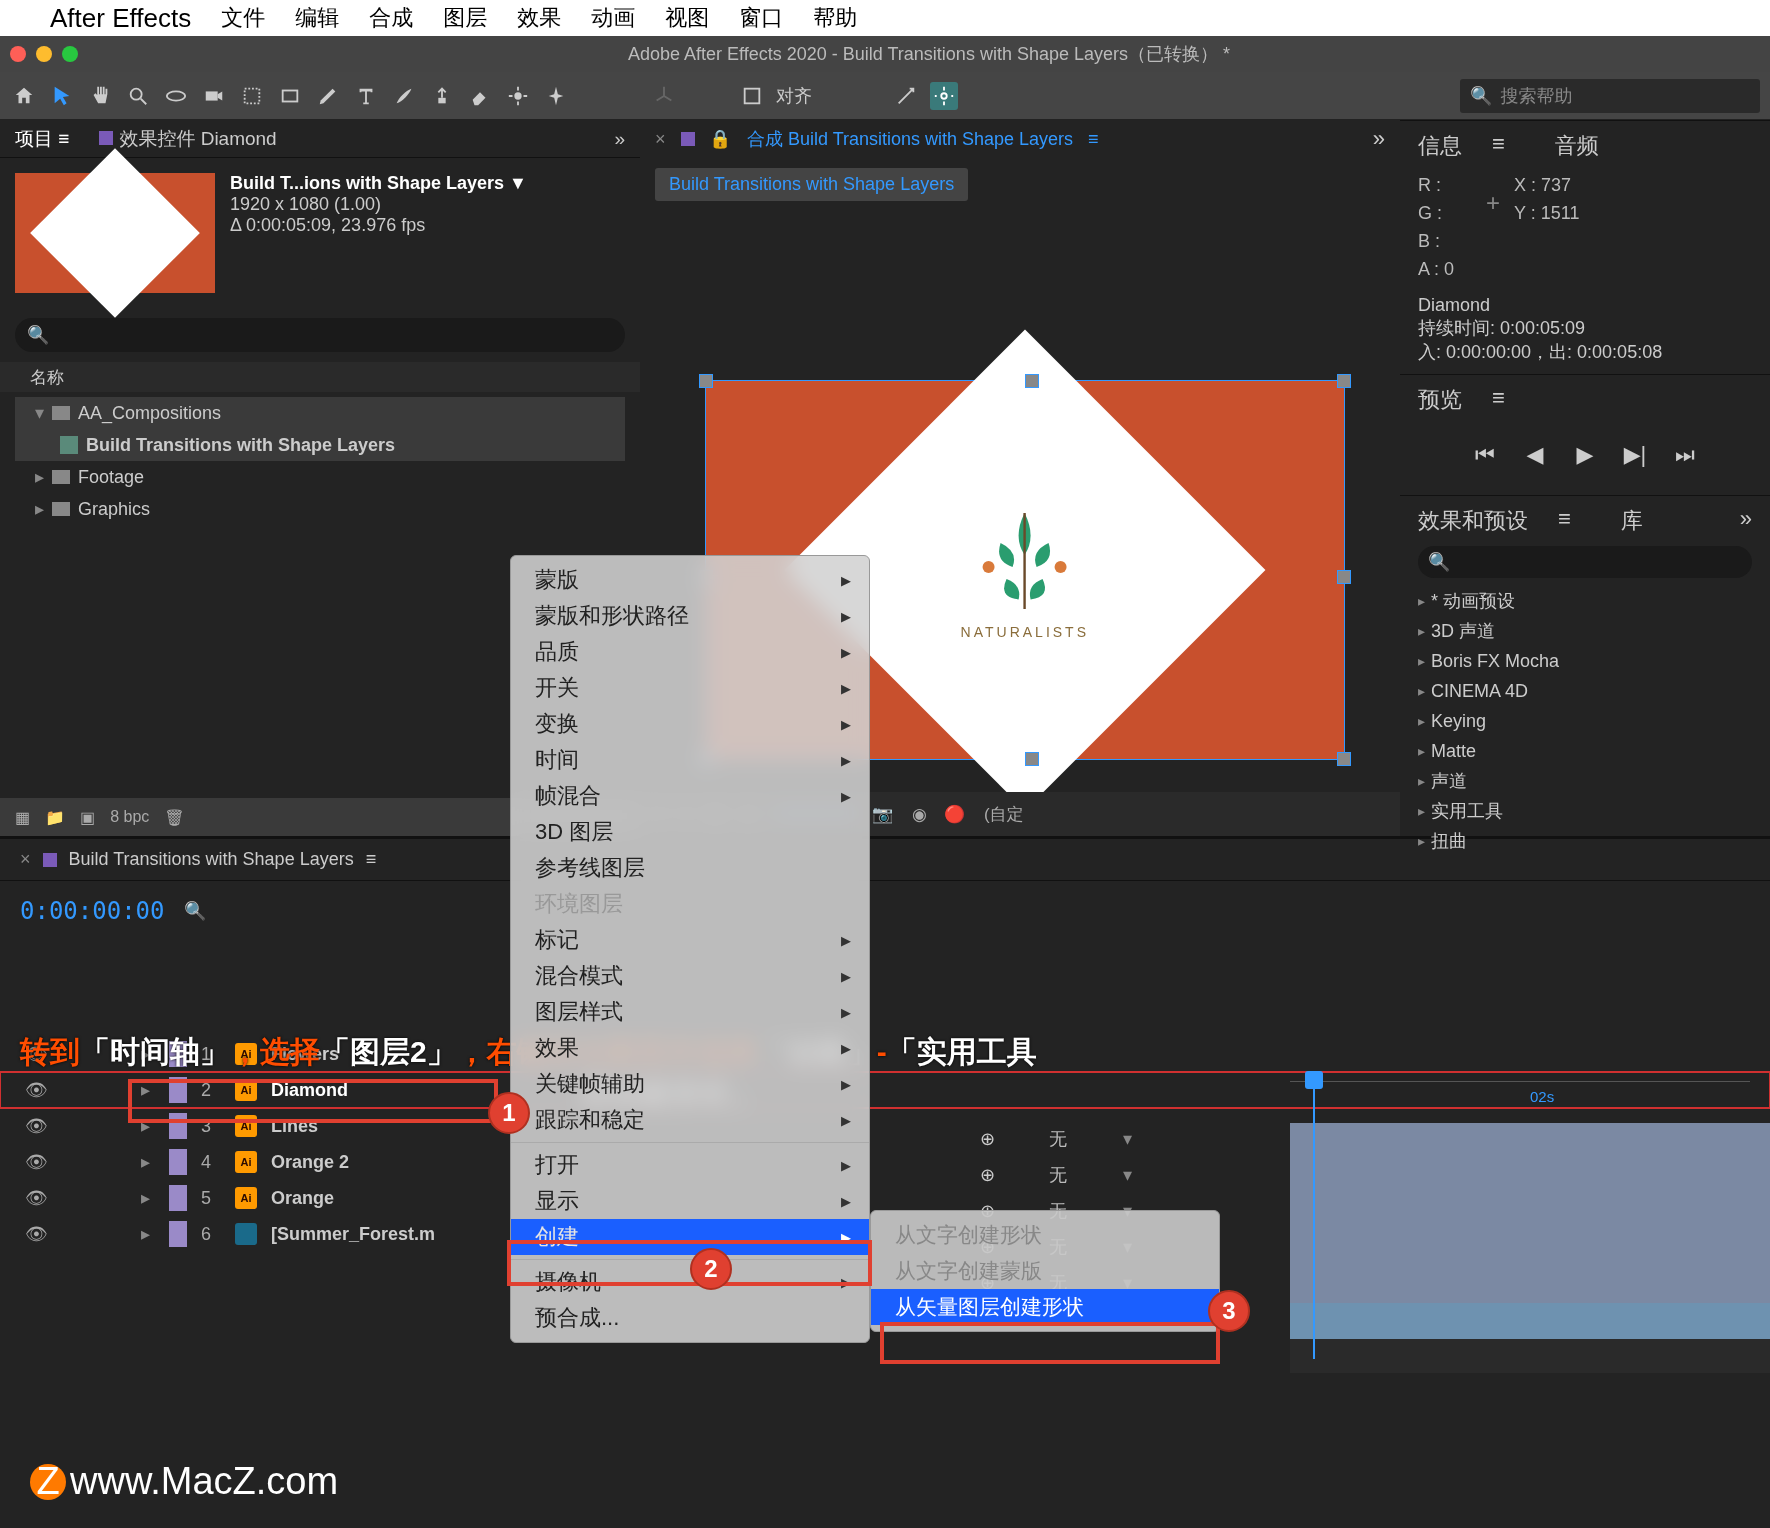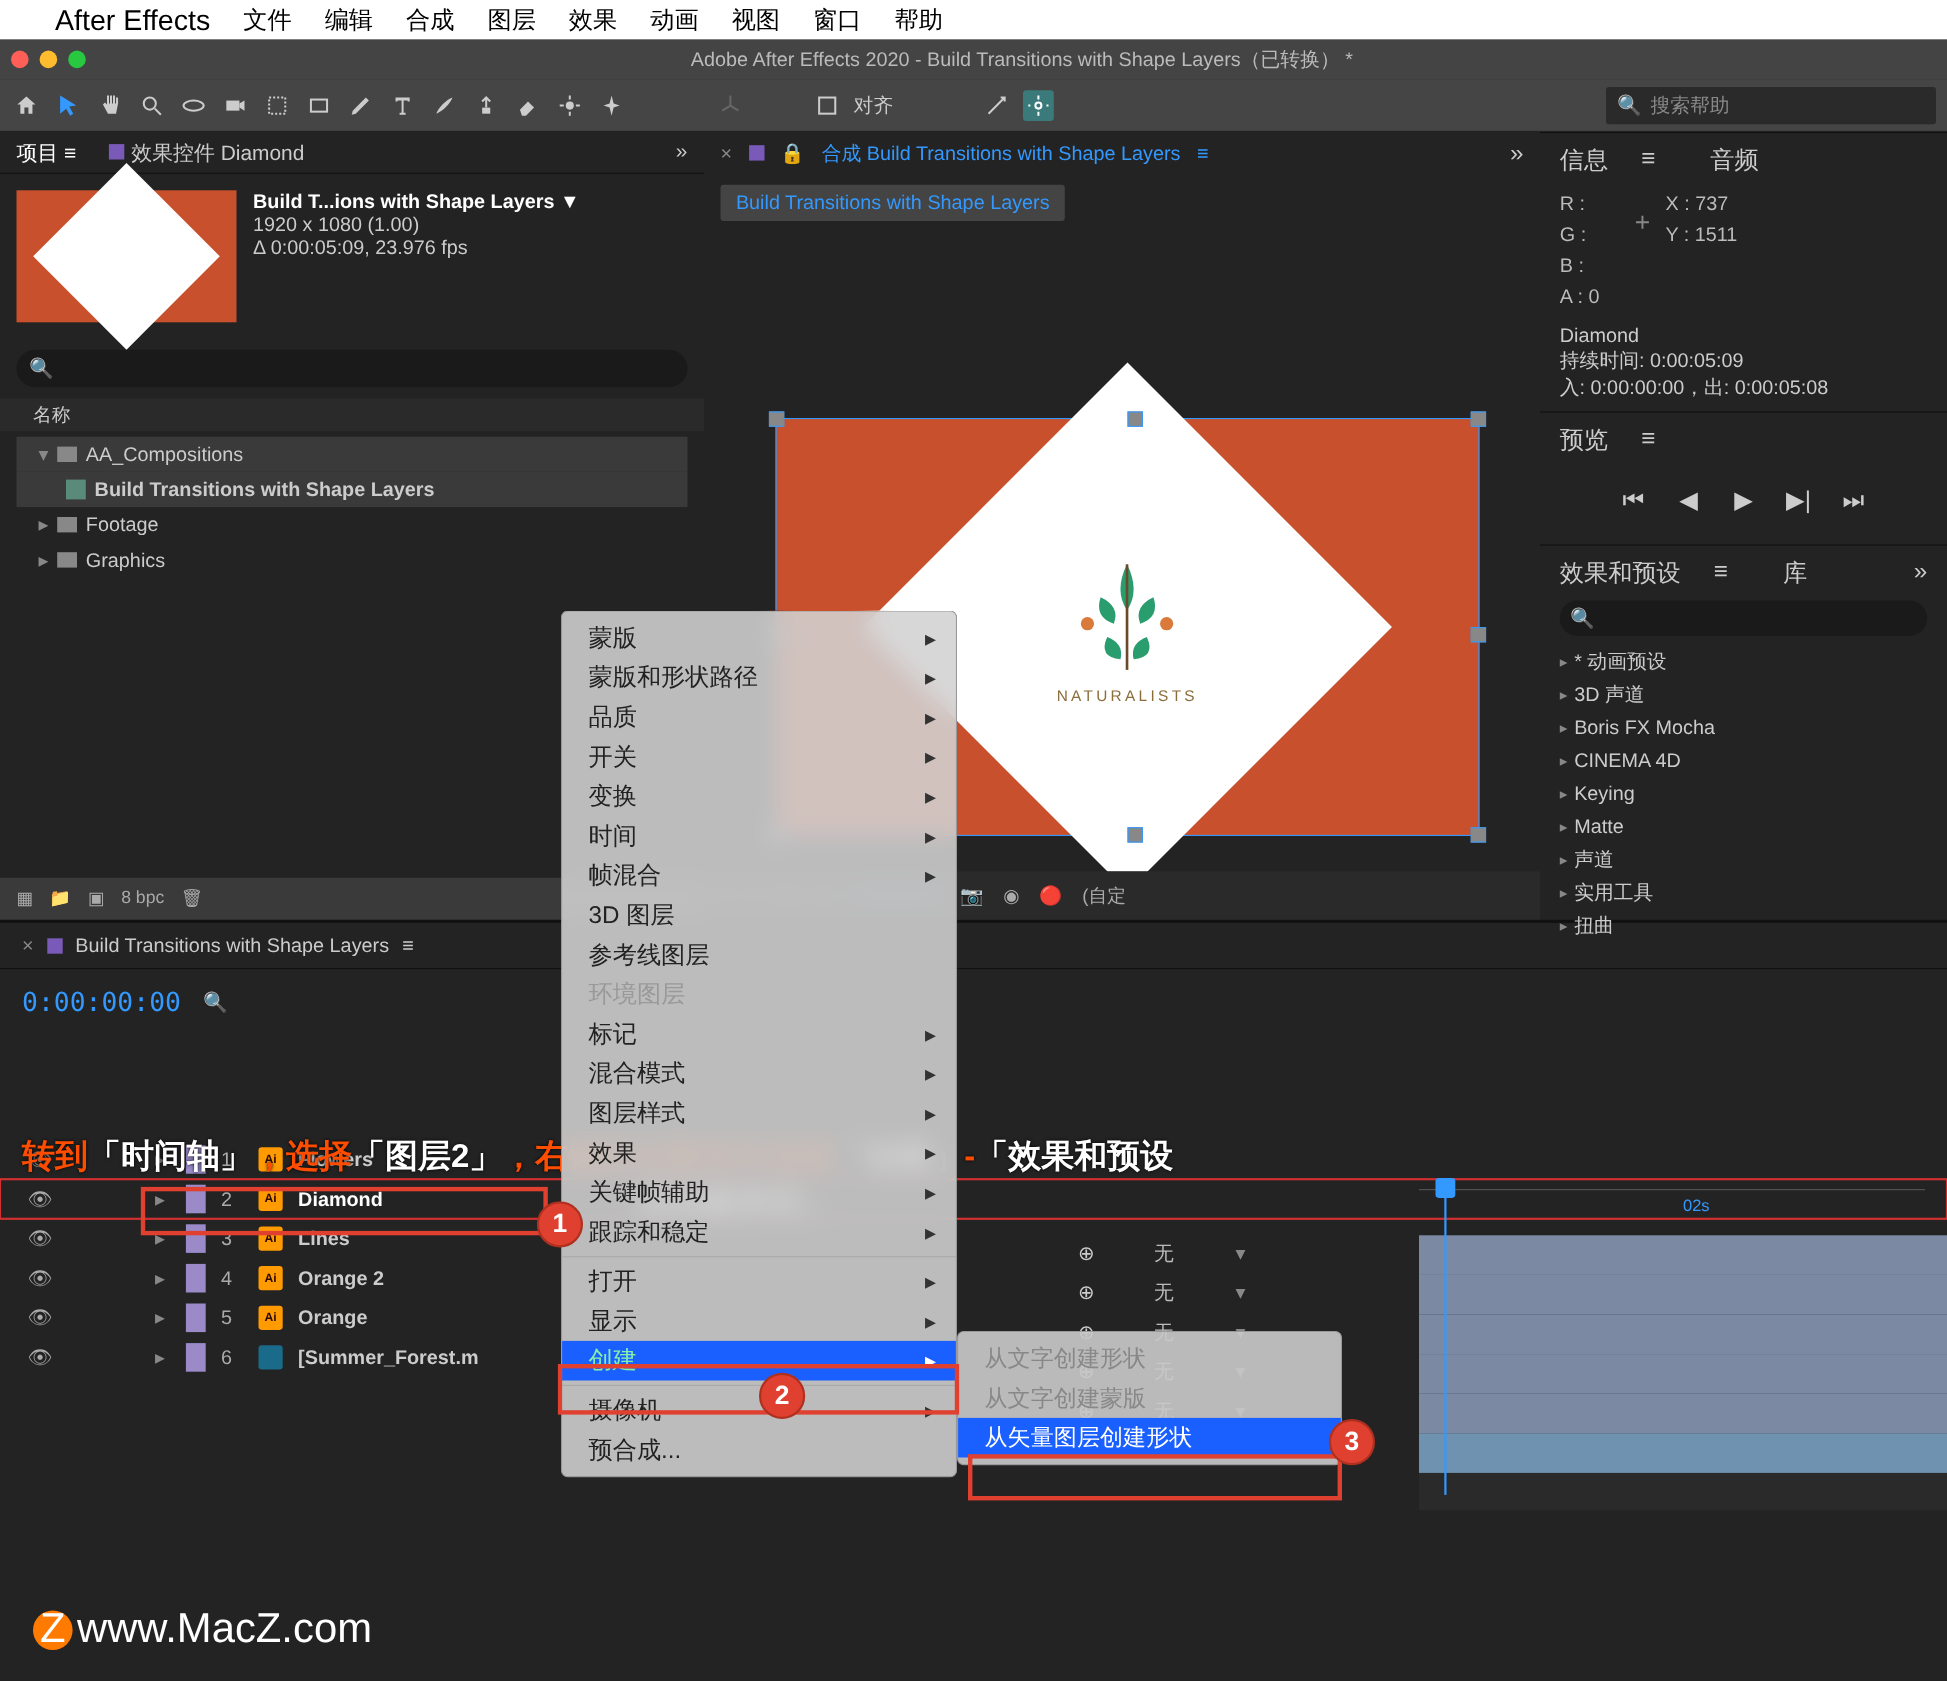--- a/index.html
+++ b/index.html
@@ -462,7 +462,7 @@
   </div>
   <div class="tltrack">
     <div class="instruction">
-      <span>转到</span><span class="q">「时间轴」</span><span>，选择</span><span class="q">「图层2」</span><span>，右键单击图层并选择</span><span class="q">「创建」</span><span>-</span><span class="q">「效果和预设</span><br>
+      <span>转到</span><span class="q">「时间轴」</span><span>，选择</span><span class="q">「图层2」</span><span>，右键单击图层并选择</span><span class="q">「创建」</span><span>-</span><span class="q">「实用工具</span><br>
       <span style="margin-left:560px" class="q">层创建形状」</span>
     </div>
 

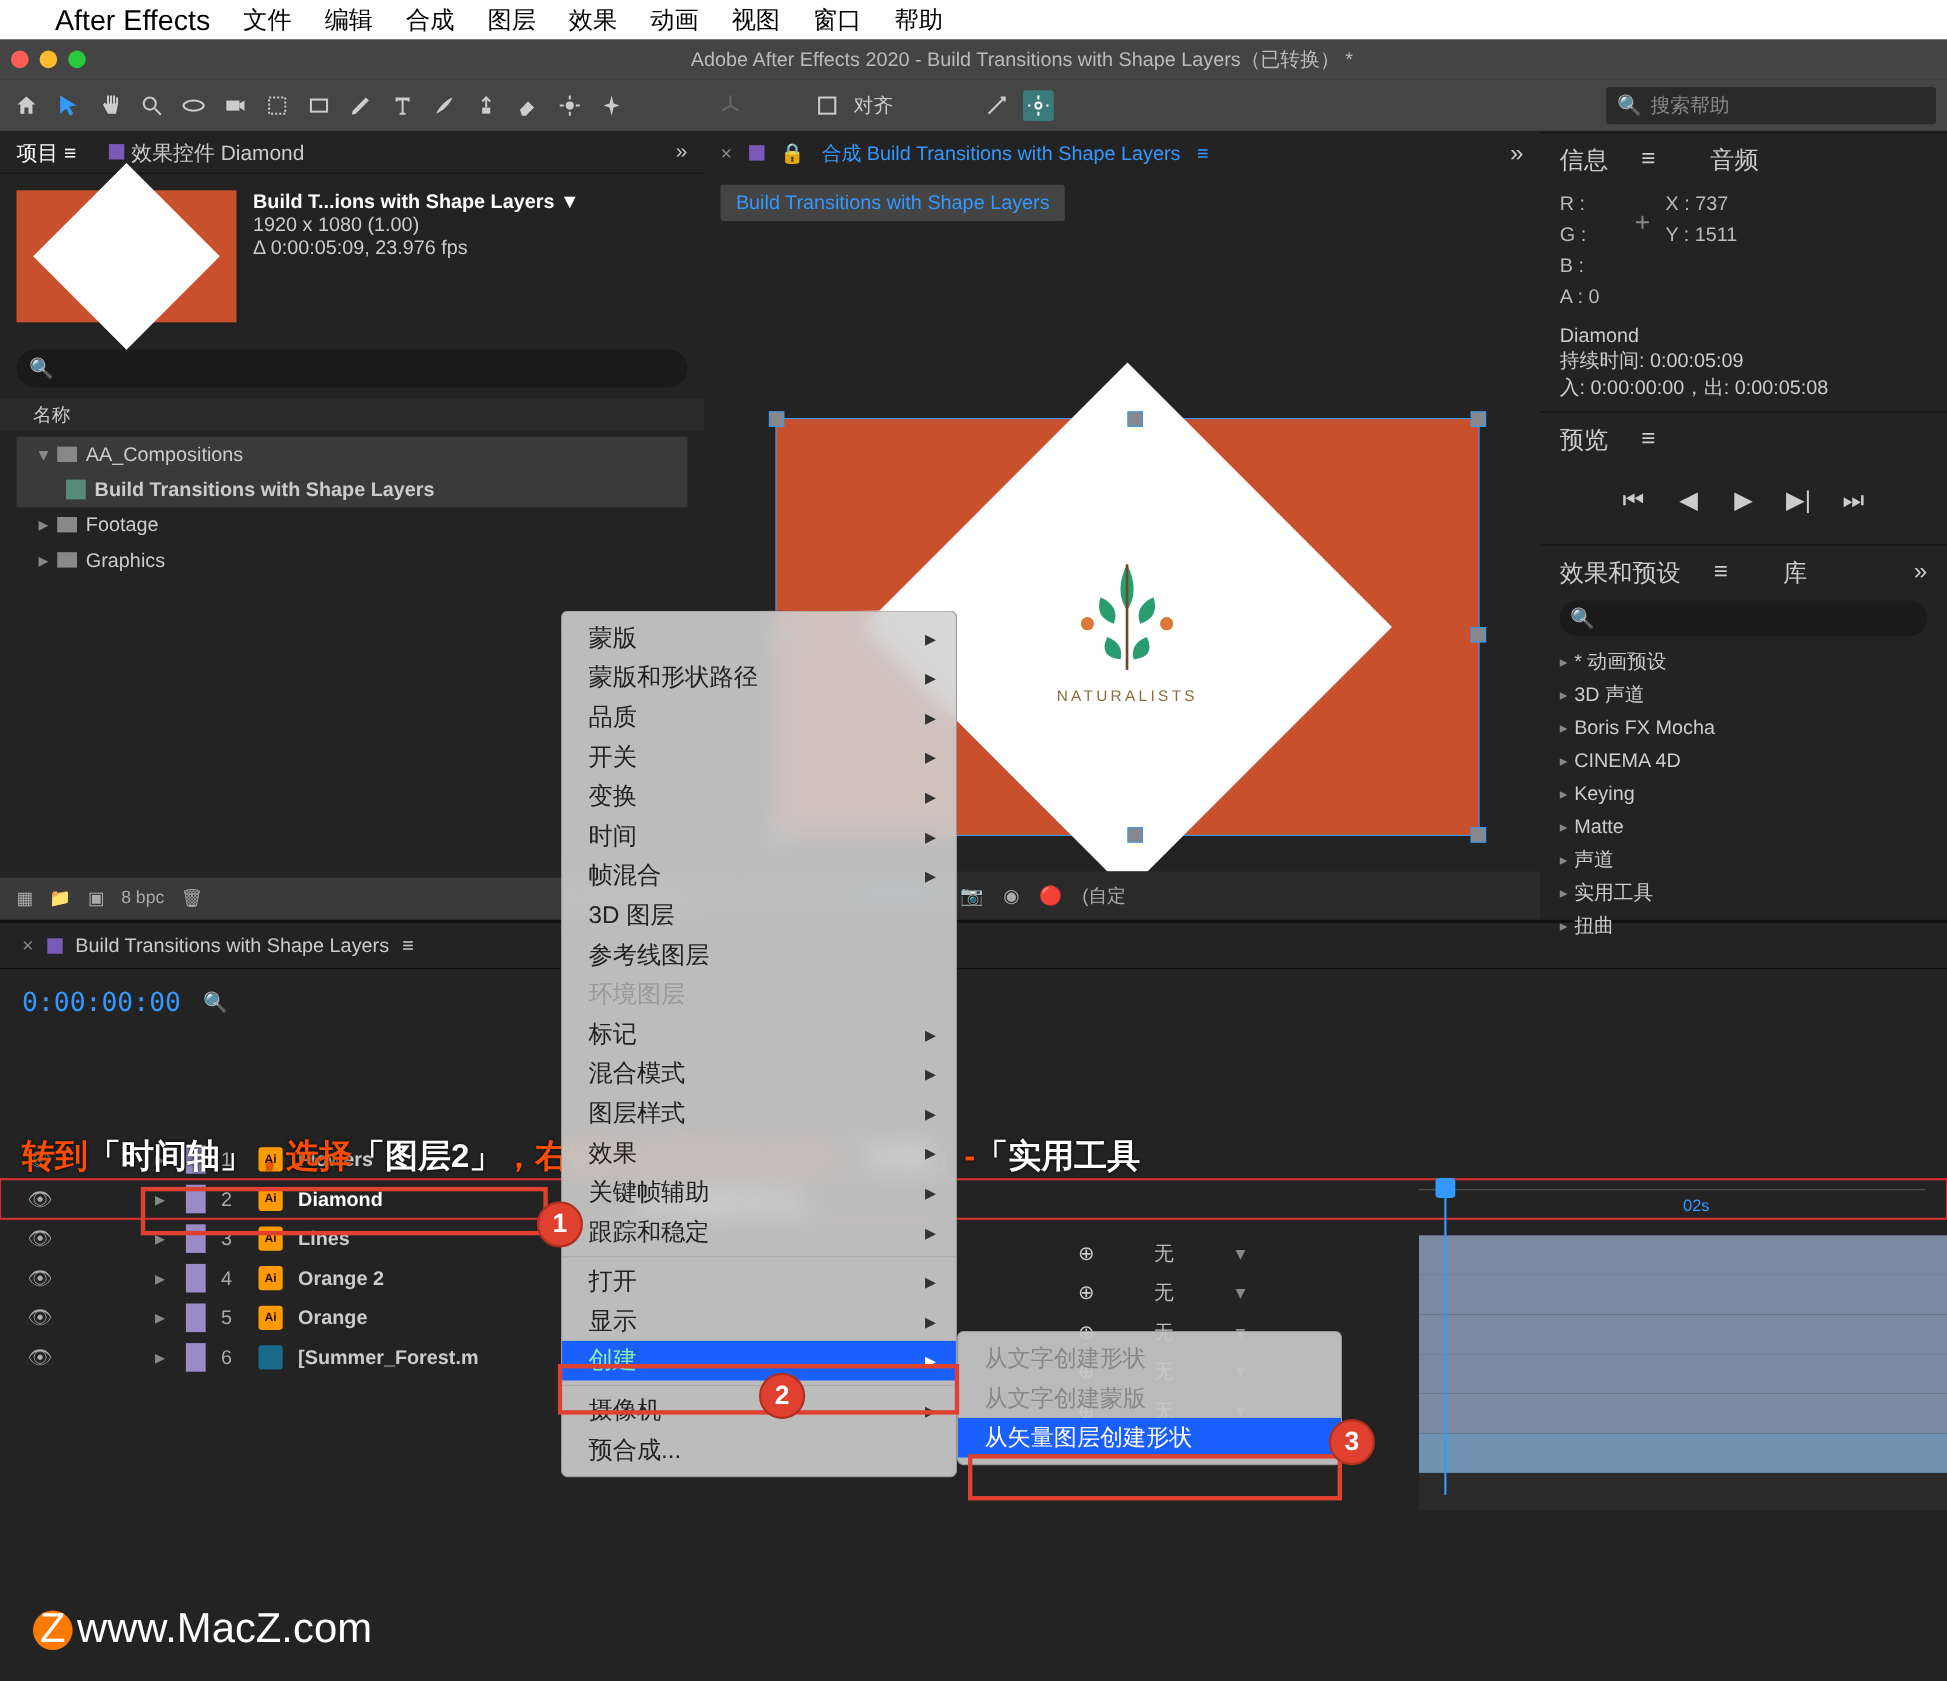--- a/index.html
+++ b/index.html
@@ -117,7 +117,7 @@
 .ctxitem{height:36px;display:flex;align-items:center;padding:0 24px;position:relative}
 .ctxitem.disabled{color:#999}
 .ctxitem.hassub::after{content:"▶";position:absolute;right:18px;font-size:13px;color:#333}
-.ctxitem.hl{background:#1a5fff;color:#86efac}
+.ctxitem.hl{background:#1a5fff;color:#e5e5e5}
 .ctxitem.hl::after{color:#fff}
 .ctxsep{height:1px;background:#aaa;margin:4px 0}
 

